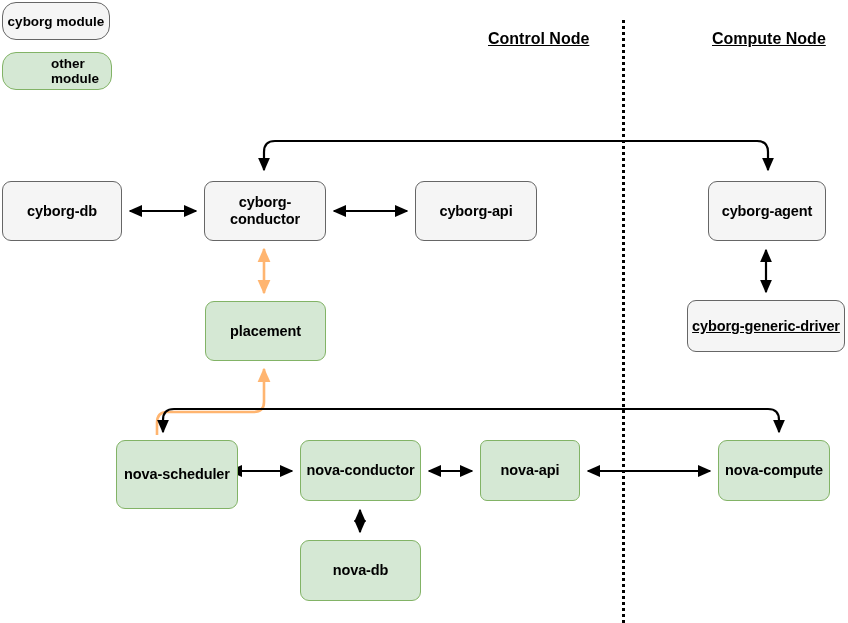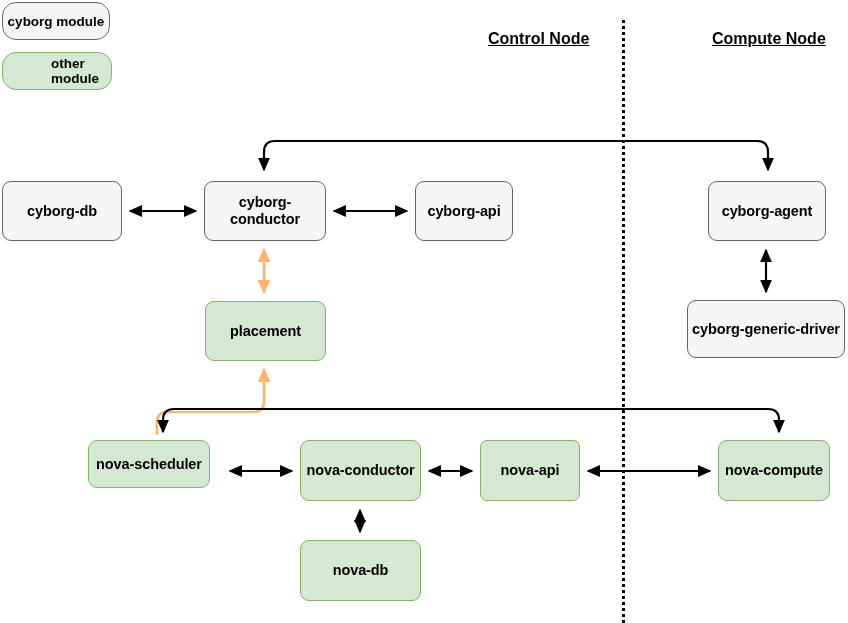--- a/index.html
+++ b/index.html
@@ -168,7 +168,7 @@
     <span>cyborg-conductor</span>
   </div>
 
-  <div class="node cyborg" style="left:415px; top:181px; width:98px; height:60px;">
+  <div class="node cyborg" style="left:415px; top:181px; width:122px; height:60px;">
     <span>cyborg-api</span>
   </div>
 

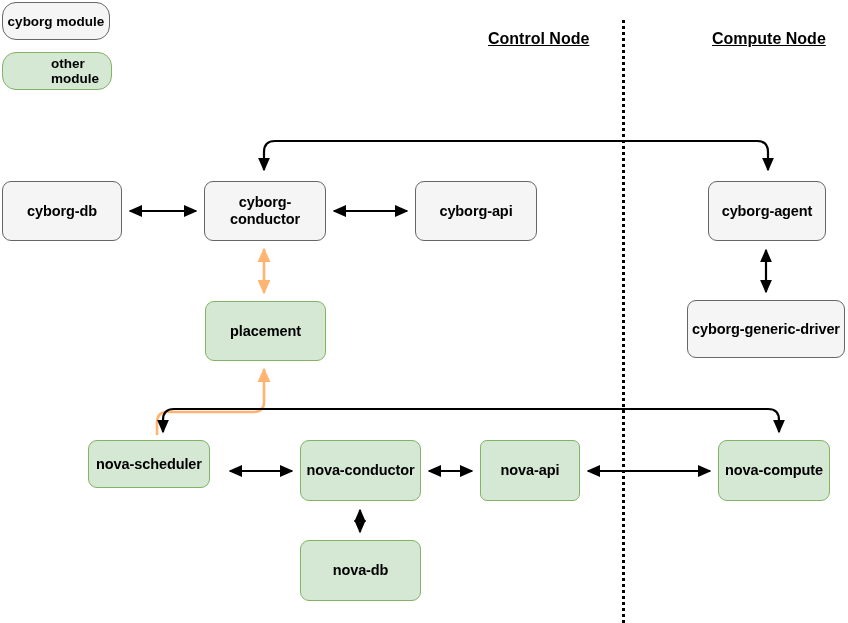--- a/index.html
+++ b/index.html
@@ -176,7 +176,7 @@
     <span>cyborg-agent</span>
   </div>
 
-  <div class="node cyborg" style="left:687px; top:300px; width:158px; height:58px;">
+  <div class="node cyborg" style="left:687px; top:300px; width:158px; height:52px;text-decoration:underline;">
     <span>cyborg-generic-driver</span>
   </div>
 

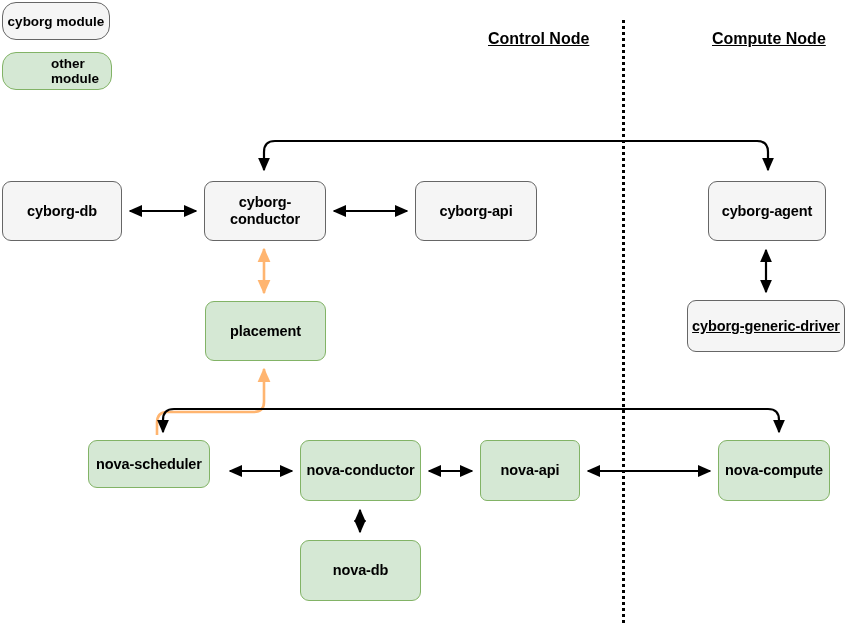--- a/index.html
+++ b/index.html
@@ -184,7 +184,7 @@
     <span>placement</span>
   </div>
 
-  <div class="node other" style="left:88px; top:440px; width:122px; height:48px;">
+  <div class="node other" style="left:116px; top:440px; width:122px; height:69px;">
     <span>nova-scheduler</span>
   </div>
 

